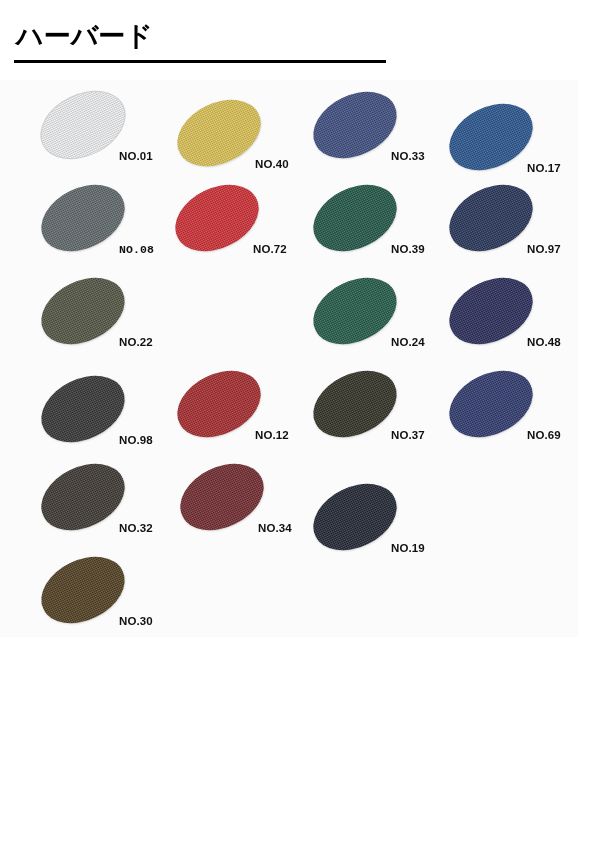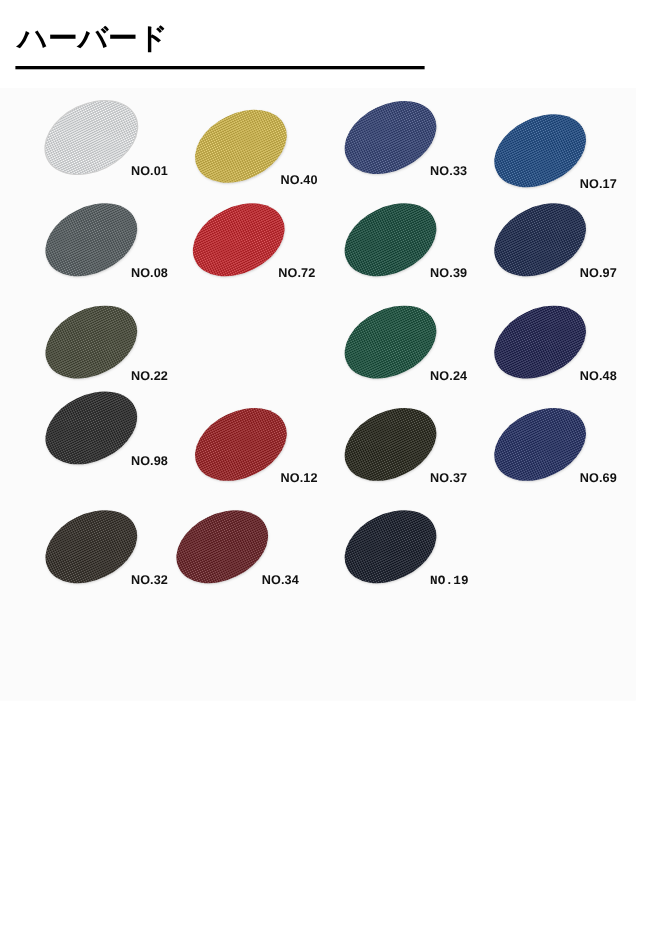--- a/index.html
+++ b/index.html
@@ -136,7 +136,7 @@
       <div class="swatch-chip" style="background-color: rgb(29, 79, 143);"></div>
       <div class="swatch-label">NO.17</div>
     </div>
-    <div class="swatch" style="left: 37px; top: 101px;">
+    <div class="swatch" style="left: 37px; top: 101px; font-family: Liberation Mono, monospace;">
       <div class="swatch-chip" style="background-color: rgb(90, 99, 102);"></div>
       <div class="swatch-label">NO.08</div>
     </div>

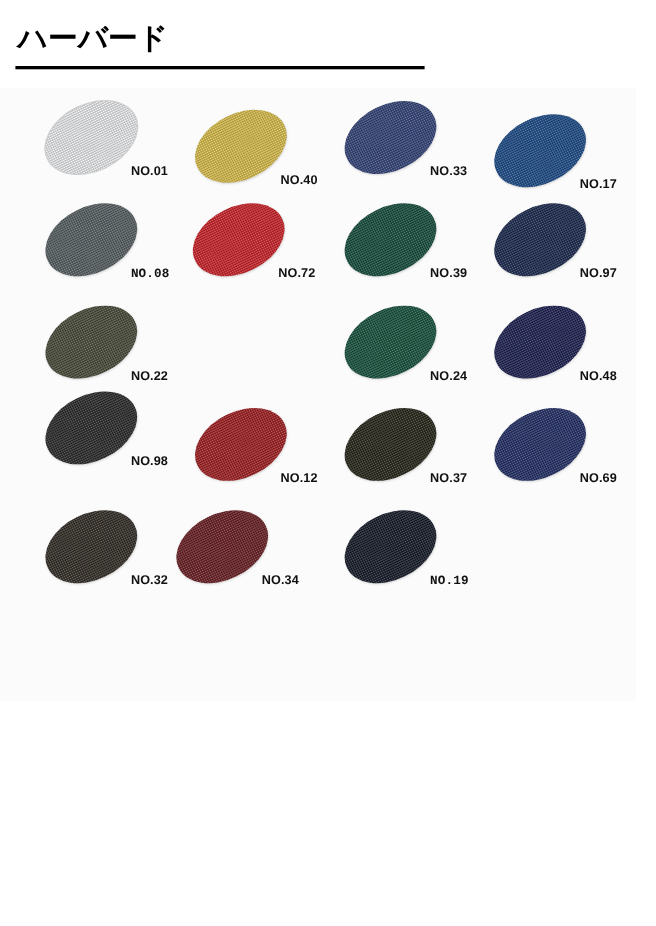--- a/index.html
+++ b/index.html
@@ -164,7 +164,7 @@
       <div class="swatch-chip" style="background-color: rgb(30, 33, 84);"></div>
       <div class="swatch-label">NO.48</div>
     </div>
-    <div class="swatch" style="left: 37px; top: 272px; text-decoration: underline;">
+    <div class="swatch" style="left: 37px; top: 292px; text-decoration: underline;">
       <div class="swatch-chip" style="background-color: rgb(43, 43, 43);"></div>
       <div class="swatch-label">NO.98</div>
     </div>

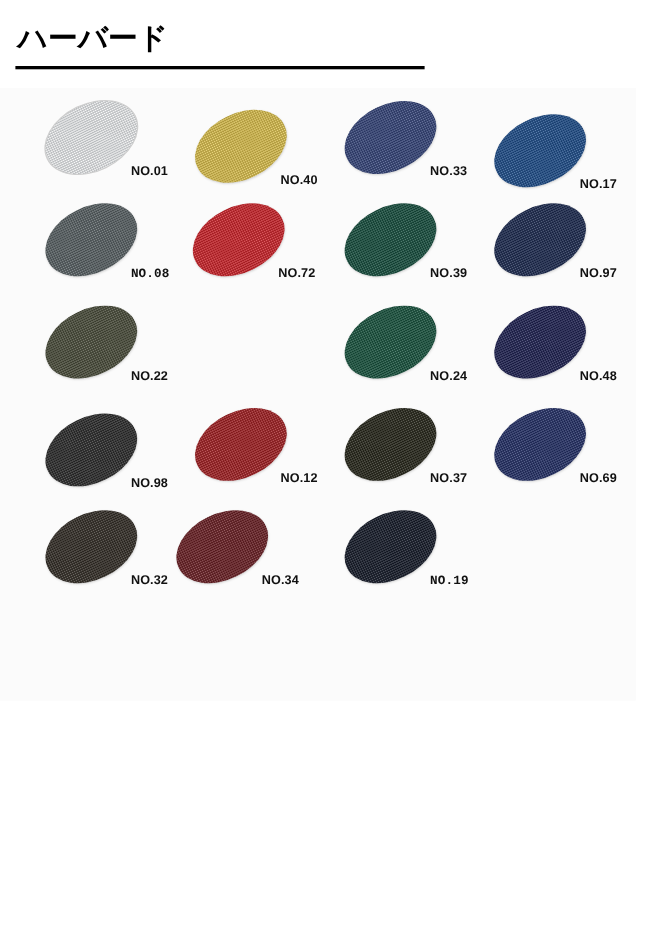--- a/index.html
+++ b/index.html
@@ -184,7 +184,7 @@
       <div class="swatch-chip" style="background-color: rgb(51, 45, 38);"></div>
       <div class="swatch-label">NO.32</div>
     </div>
-    <div class="swatch" style="left: 156px; top: 380px; text-align: center;">
+    <div class="swatch" style="left: 176px; top: 380px; text-align: center;">
       <div class="swatch-chip" style="background-color: rgb(110, 31, 36);"></div>
       <div class="swatch-label">NO.34</div>
     </div>

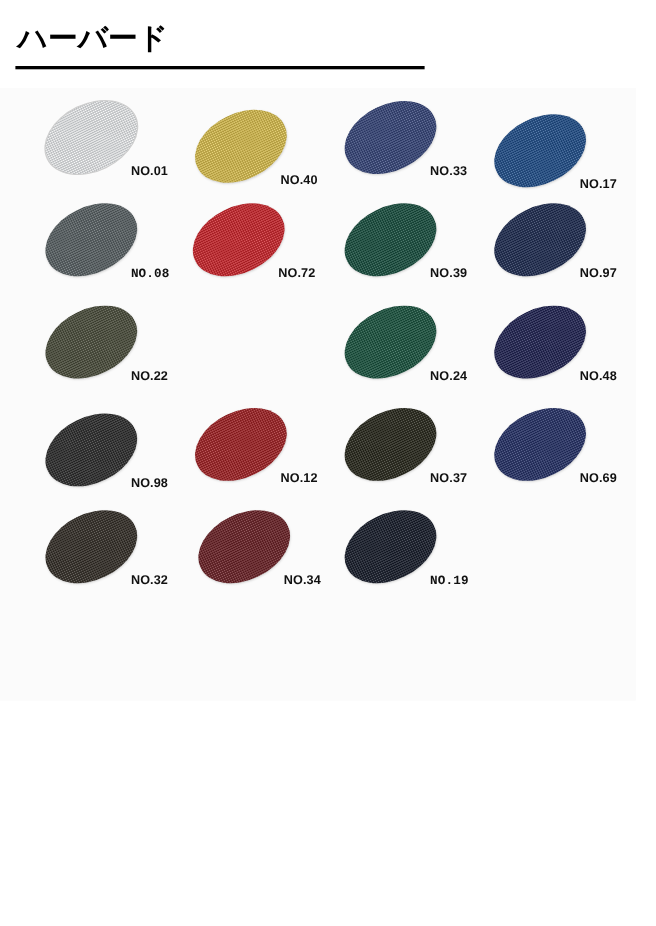--- a/index.html
+++ b/index.html
@@ -188,7 +188,7 @@
       <div class="swatch-chip" style="background-color: rgb(110, 31, 36);"></div>
       <div class="swatch-label">NO.34</div>
     </div>
-    <div class="swatch" style="left: 309px; top: 380px; font-family: Liberation Mono, monospace;">
+    <div class="swatch" style="left: 309px; top: 400px;">
       <div class="swatch-chip" style="background-color: rgb(20, 26, 41);"></div>
       <div class="swatch-label">NO.19</div>
     </div>

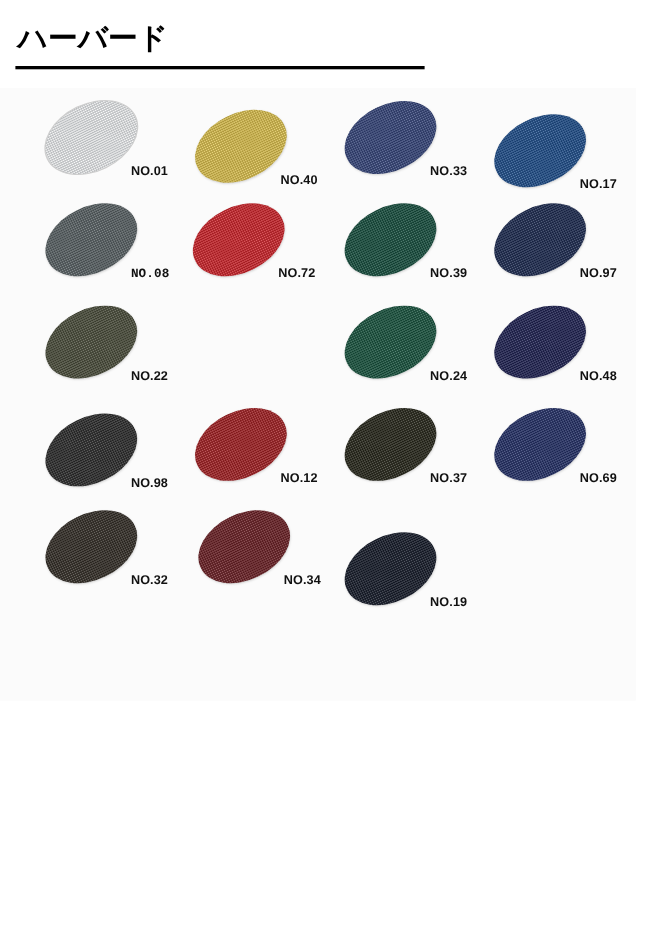--- a/index.html
+++ b/index.html
@@ -192,6 +192,10 @@
       <div class="swatch-chip" style="background-color: rgb(20, 26, 41);"></div>
       <div class="swatch-label">NO.19</div>
     </div>
+    <div class="swatch" style="left: 37px; top: 473px;">
+      <div class="swatch-chip" style="background-color: rgb(74, 53, 21);"></div>
+      <div class="swatch-label">NO.30</div>
+    </div>
   </div>
 
 </body></html>

